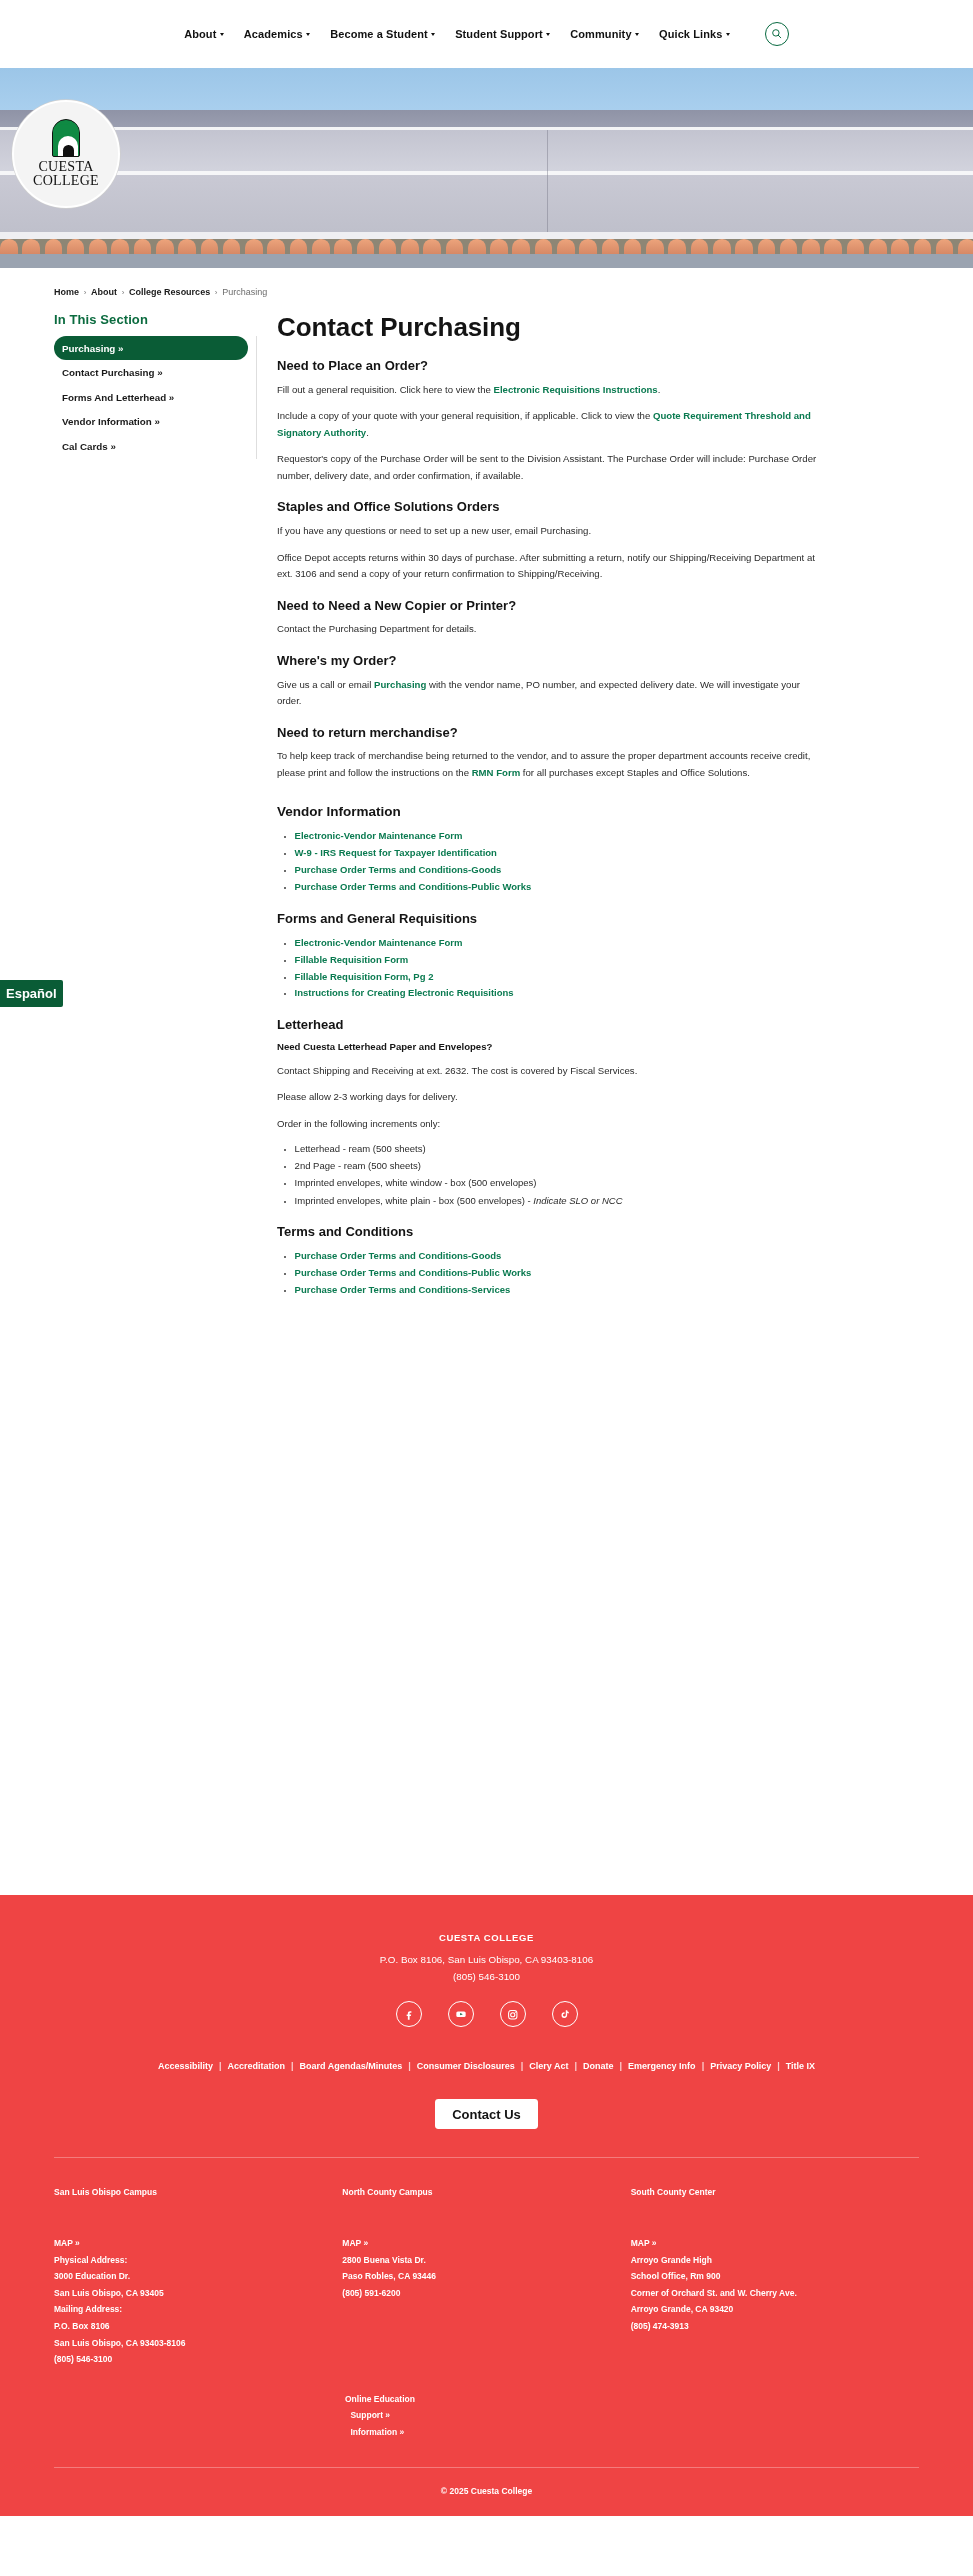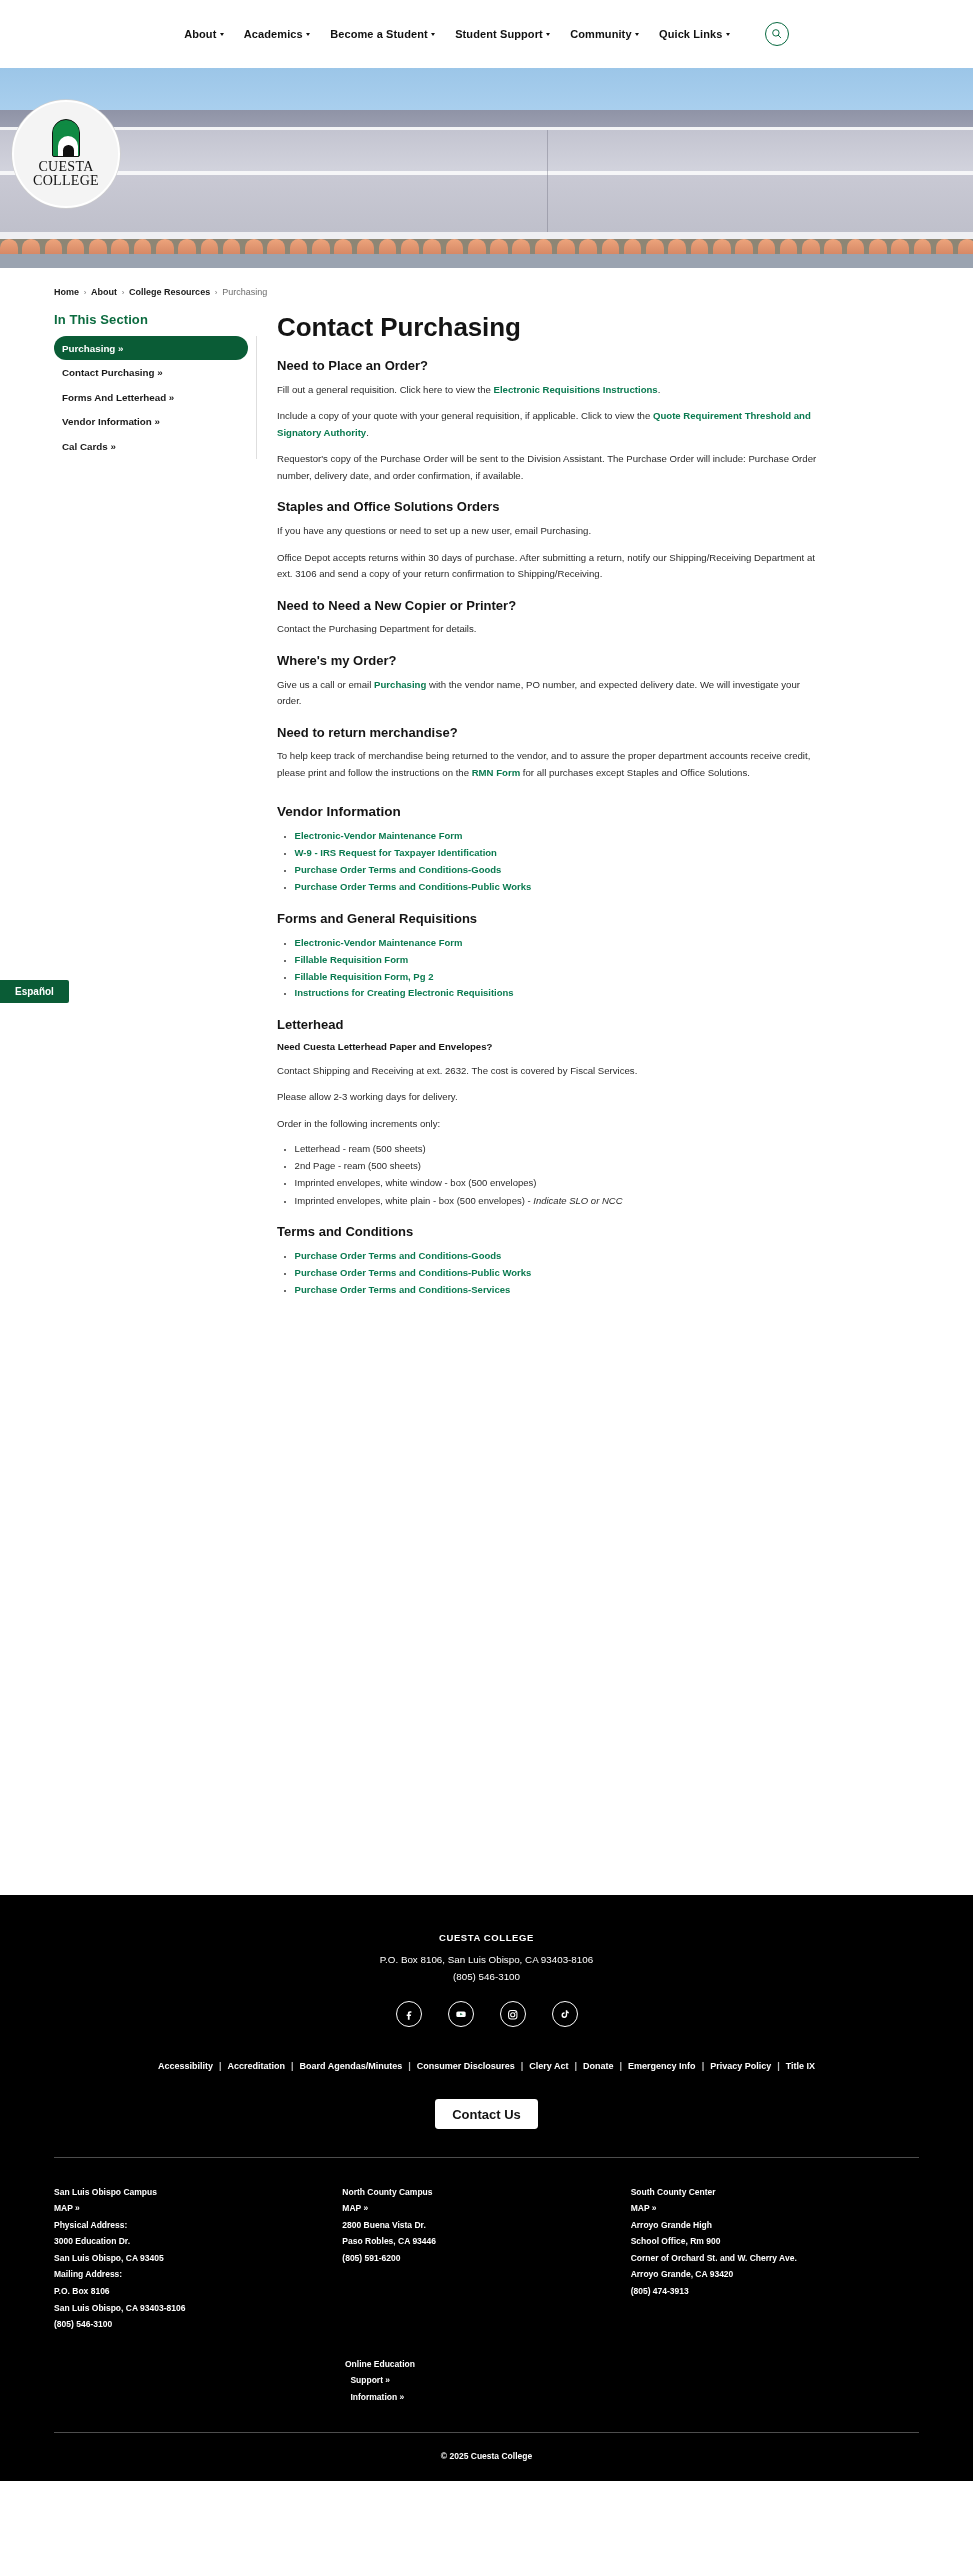--- a/index.html
+++ b/index.html
@@ -183,8 +183,8 @@
   .espanol {
     position: absolute; left: 0; top: 693px;
     background: #0a5c36; color: #fff;
-    font-size: 10px; font-weight: 700;
-    padding: 6px 15px; border-radius: 0 2px 2px 0;
+    font-size: 13px; font-weight: 700;
+    padding: 6px 6px; border-radius: 0 2px 2px 0;
     cursor: pointer;
   }
 

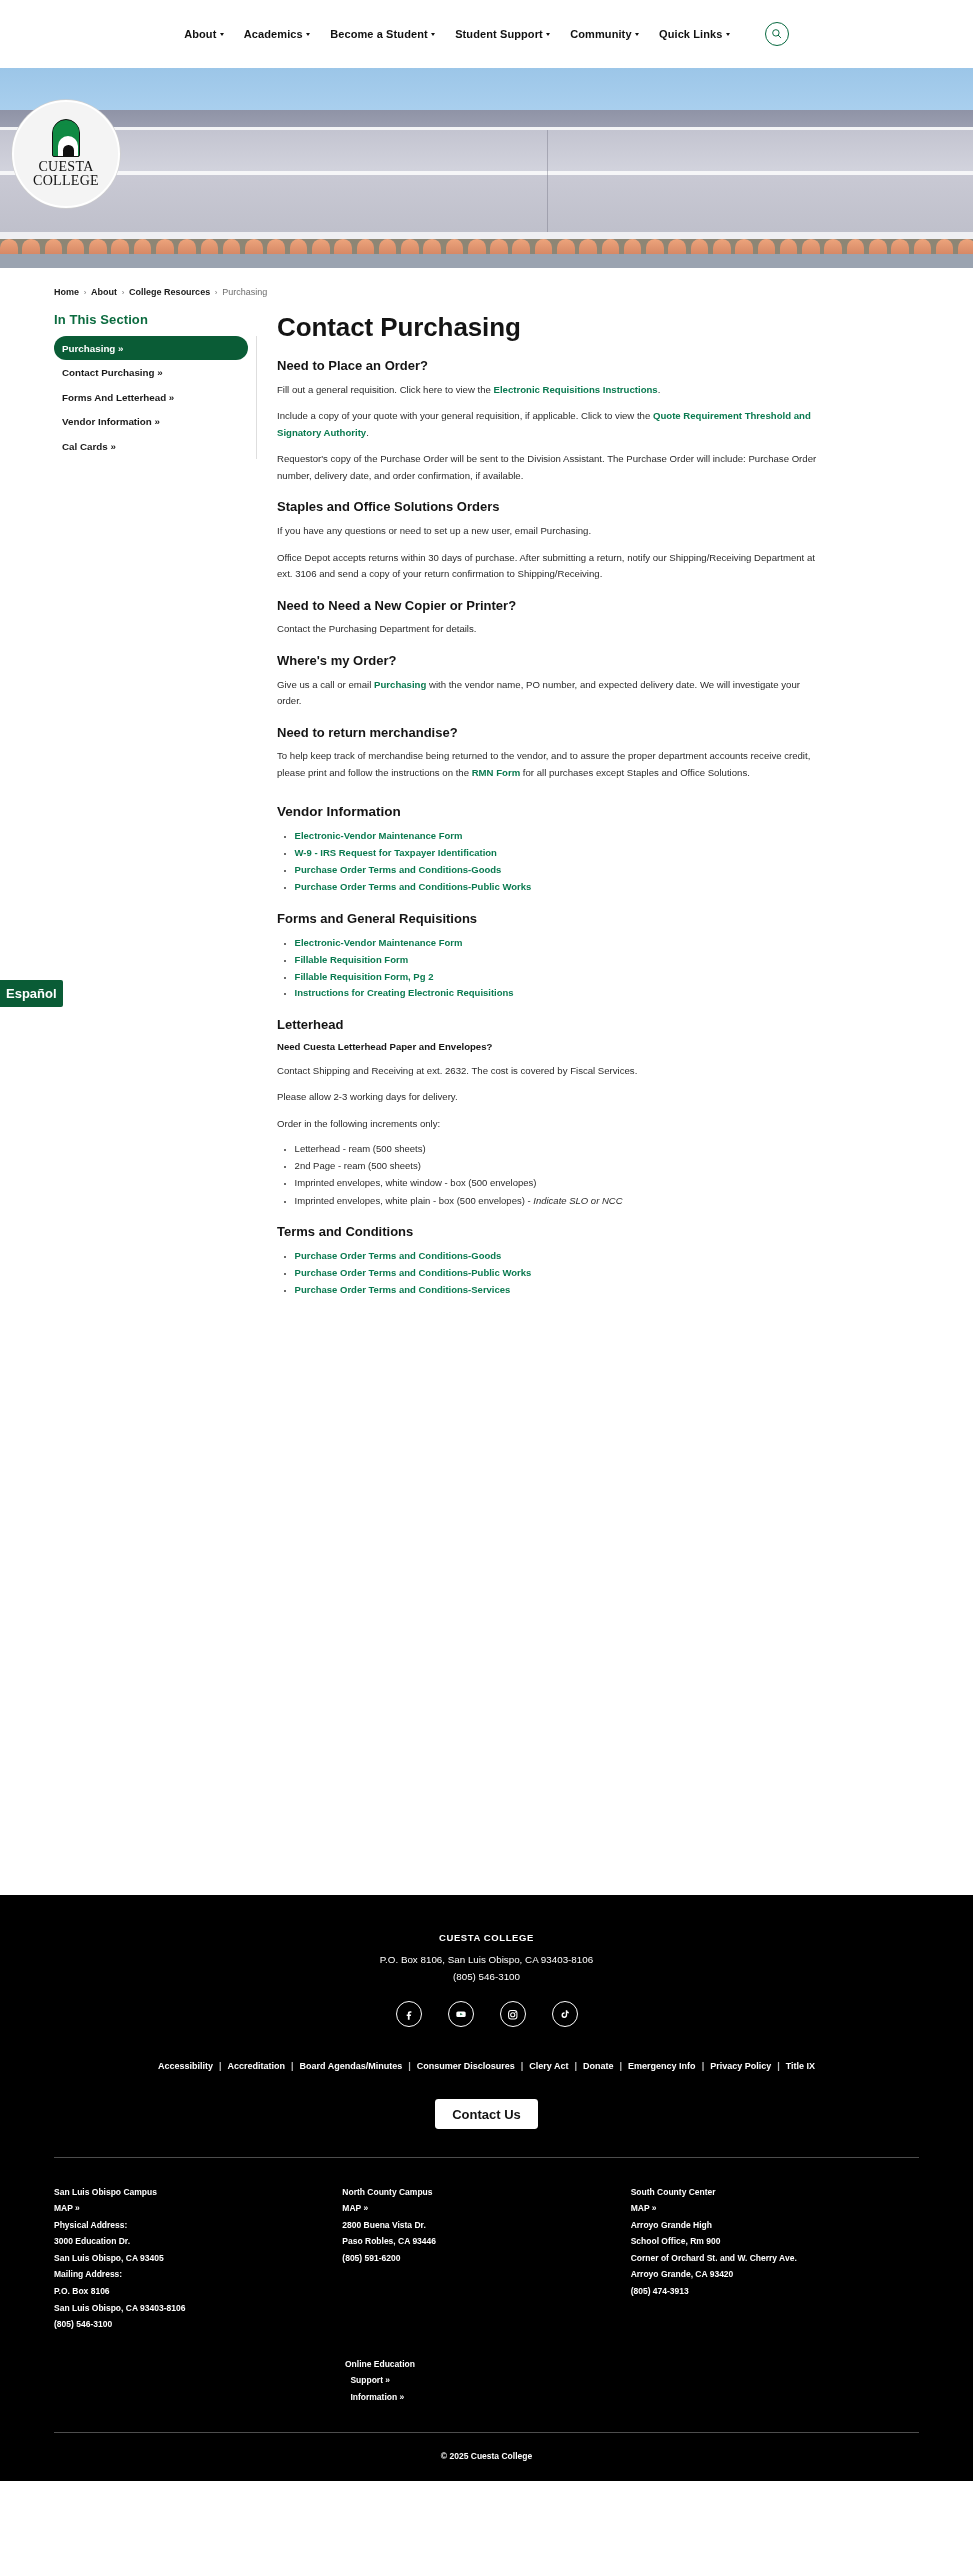--- a/index.html
+++ b/index.html
@@ -189,7 +189,7 @@
   }
 
   
-  .footer { background: #000000; color: #ffffff; padding: 37px 0 0 0; width: 973px; }
+  .footer { background: #ef4444; color: #ffffff; padding: 37px 0 0 0; width: 973px; }
   .f-center { text-align: center; }
   .f-name { font-size: 9.5px; font-weight: 800; letter-spacing: 0.6px; margin-bottom: 8px; }
   .f-addr { font-size: 9.8px; line-height: 1.75; font-weight: 400; }

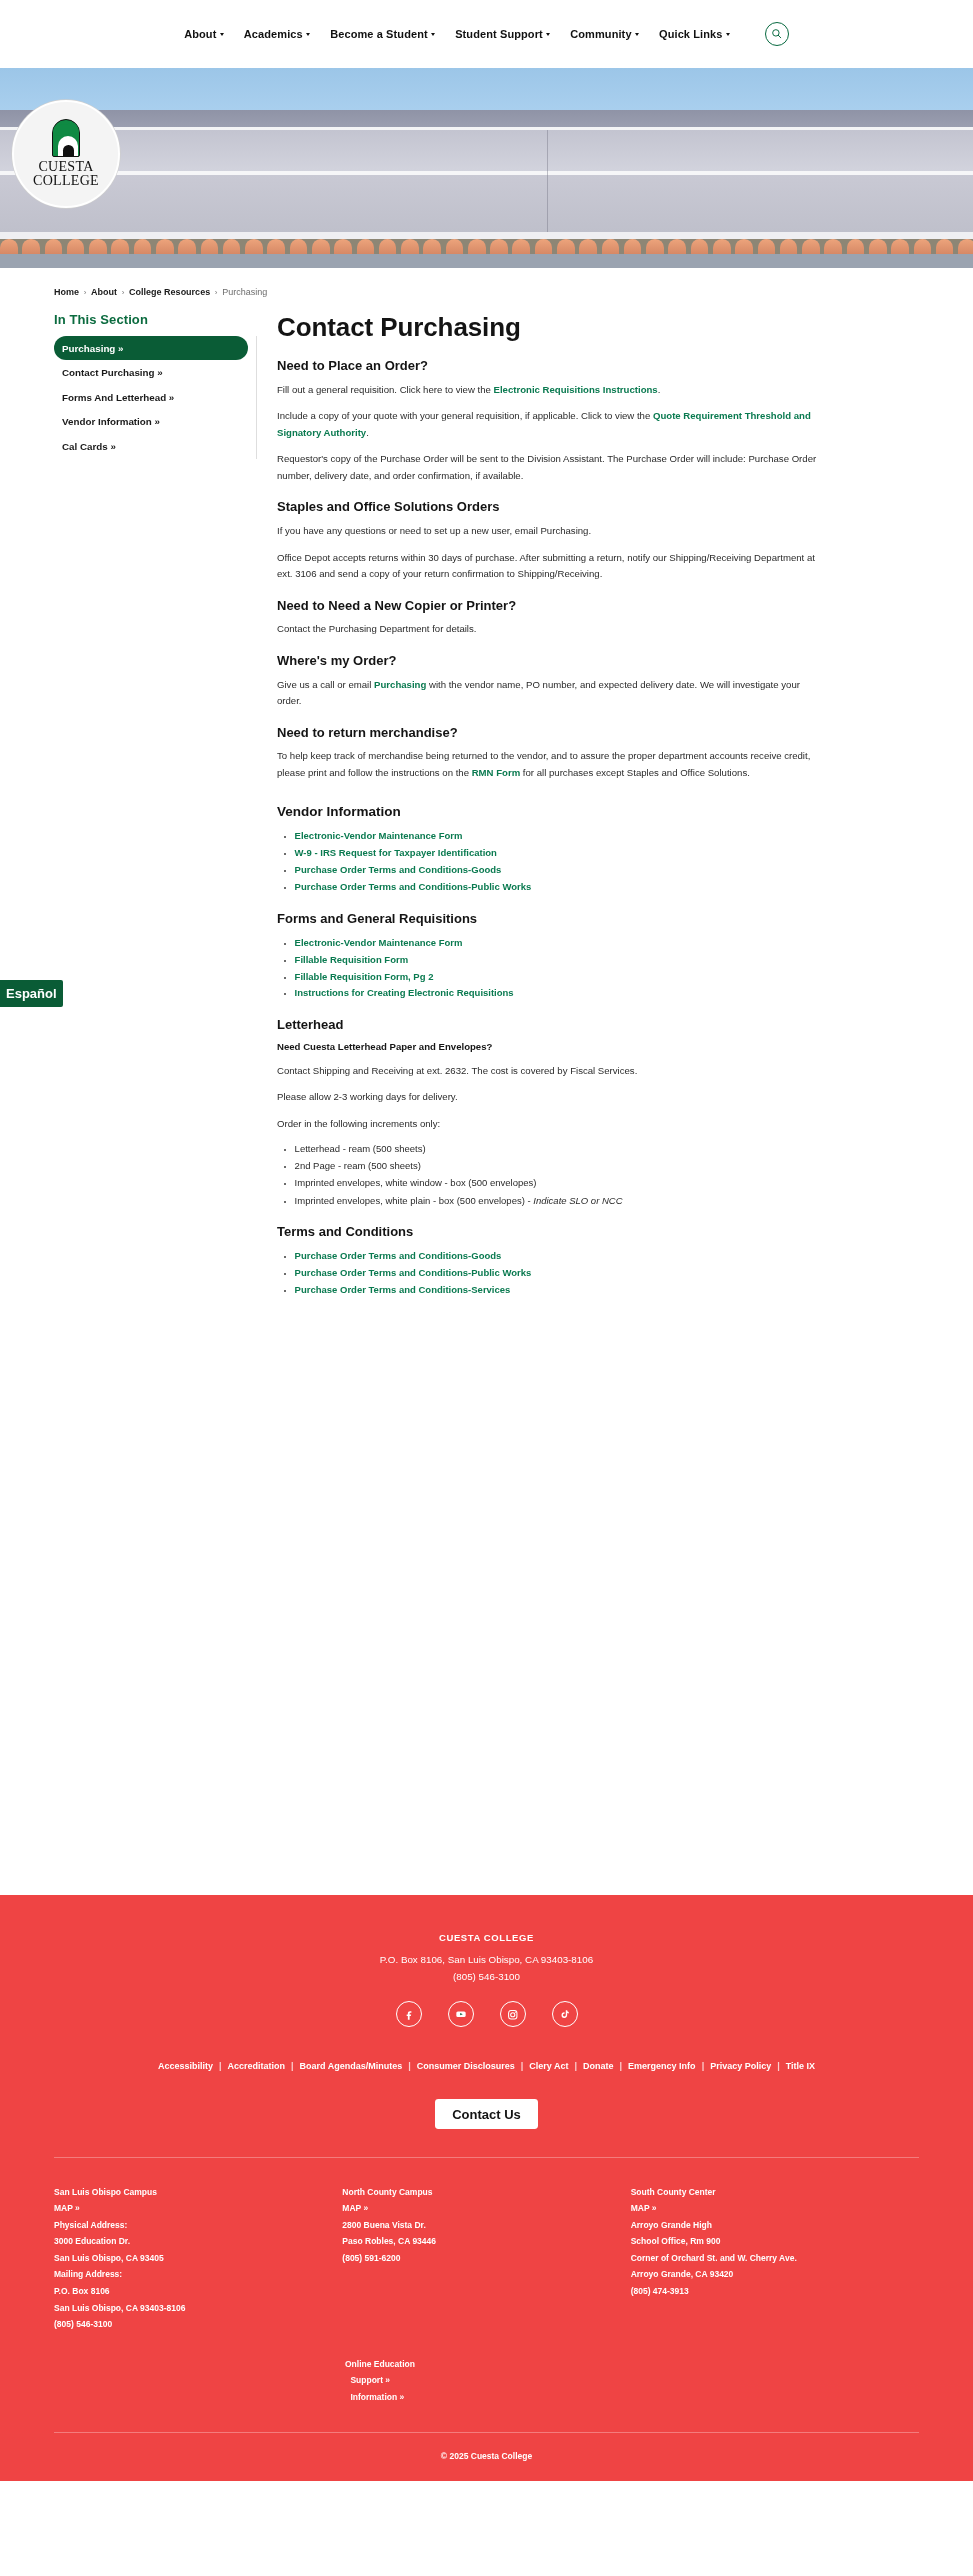--- a/index.html
+++ b/index.html
@@ -214,7 +214,7 @@
   .campuses { display: flex; padding: 26px 54px 0 54px; }
   .camp { flex: 1; font-size: 8.5px; line-height: 1.95; font-weight: 600; }
   .camp .hd { font-weight: 600; }
-  .camp .map { font-weight: 800; cursor: pointer; }
+  .camp .map { font-weight: 800; cursor: pointer; margin-top: 35px; }
   .online { padding: 23px 0 0 345px; font-size: 8.5px; line-height: 1.95; font-weight: 600; }
   .online .sub { padding-left: 5.4px; font-weight: 800; cursor: pointer; }
   .f-divider2 { height: 0.7px; background: rgba(255,255,255,.3); margin: 27px 54px 0 54px; }

